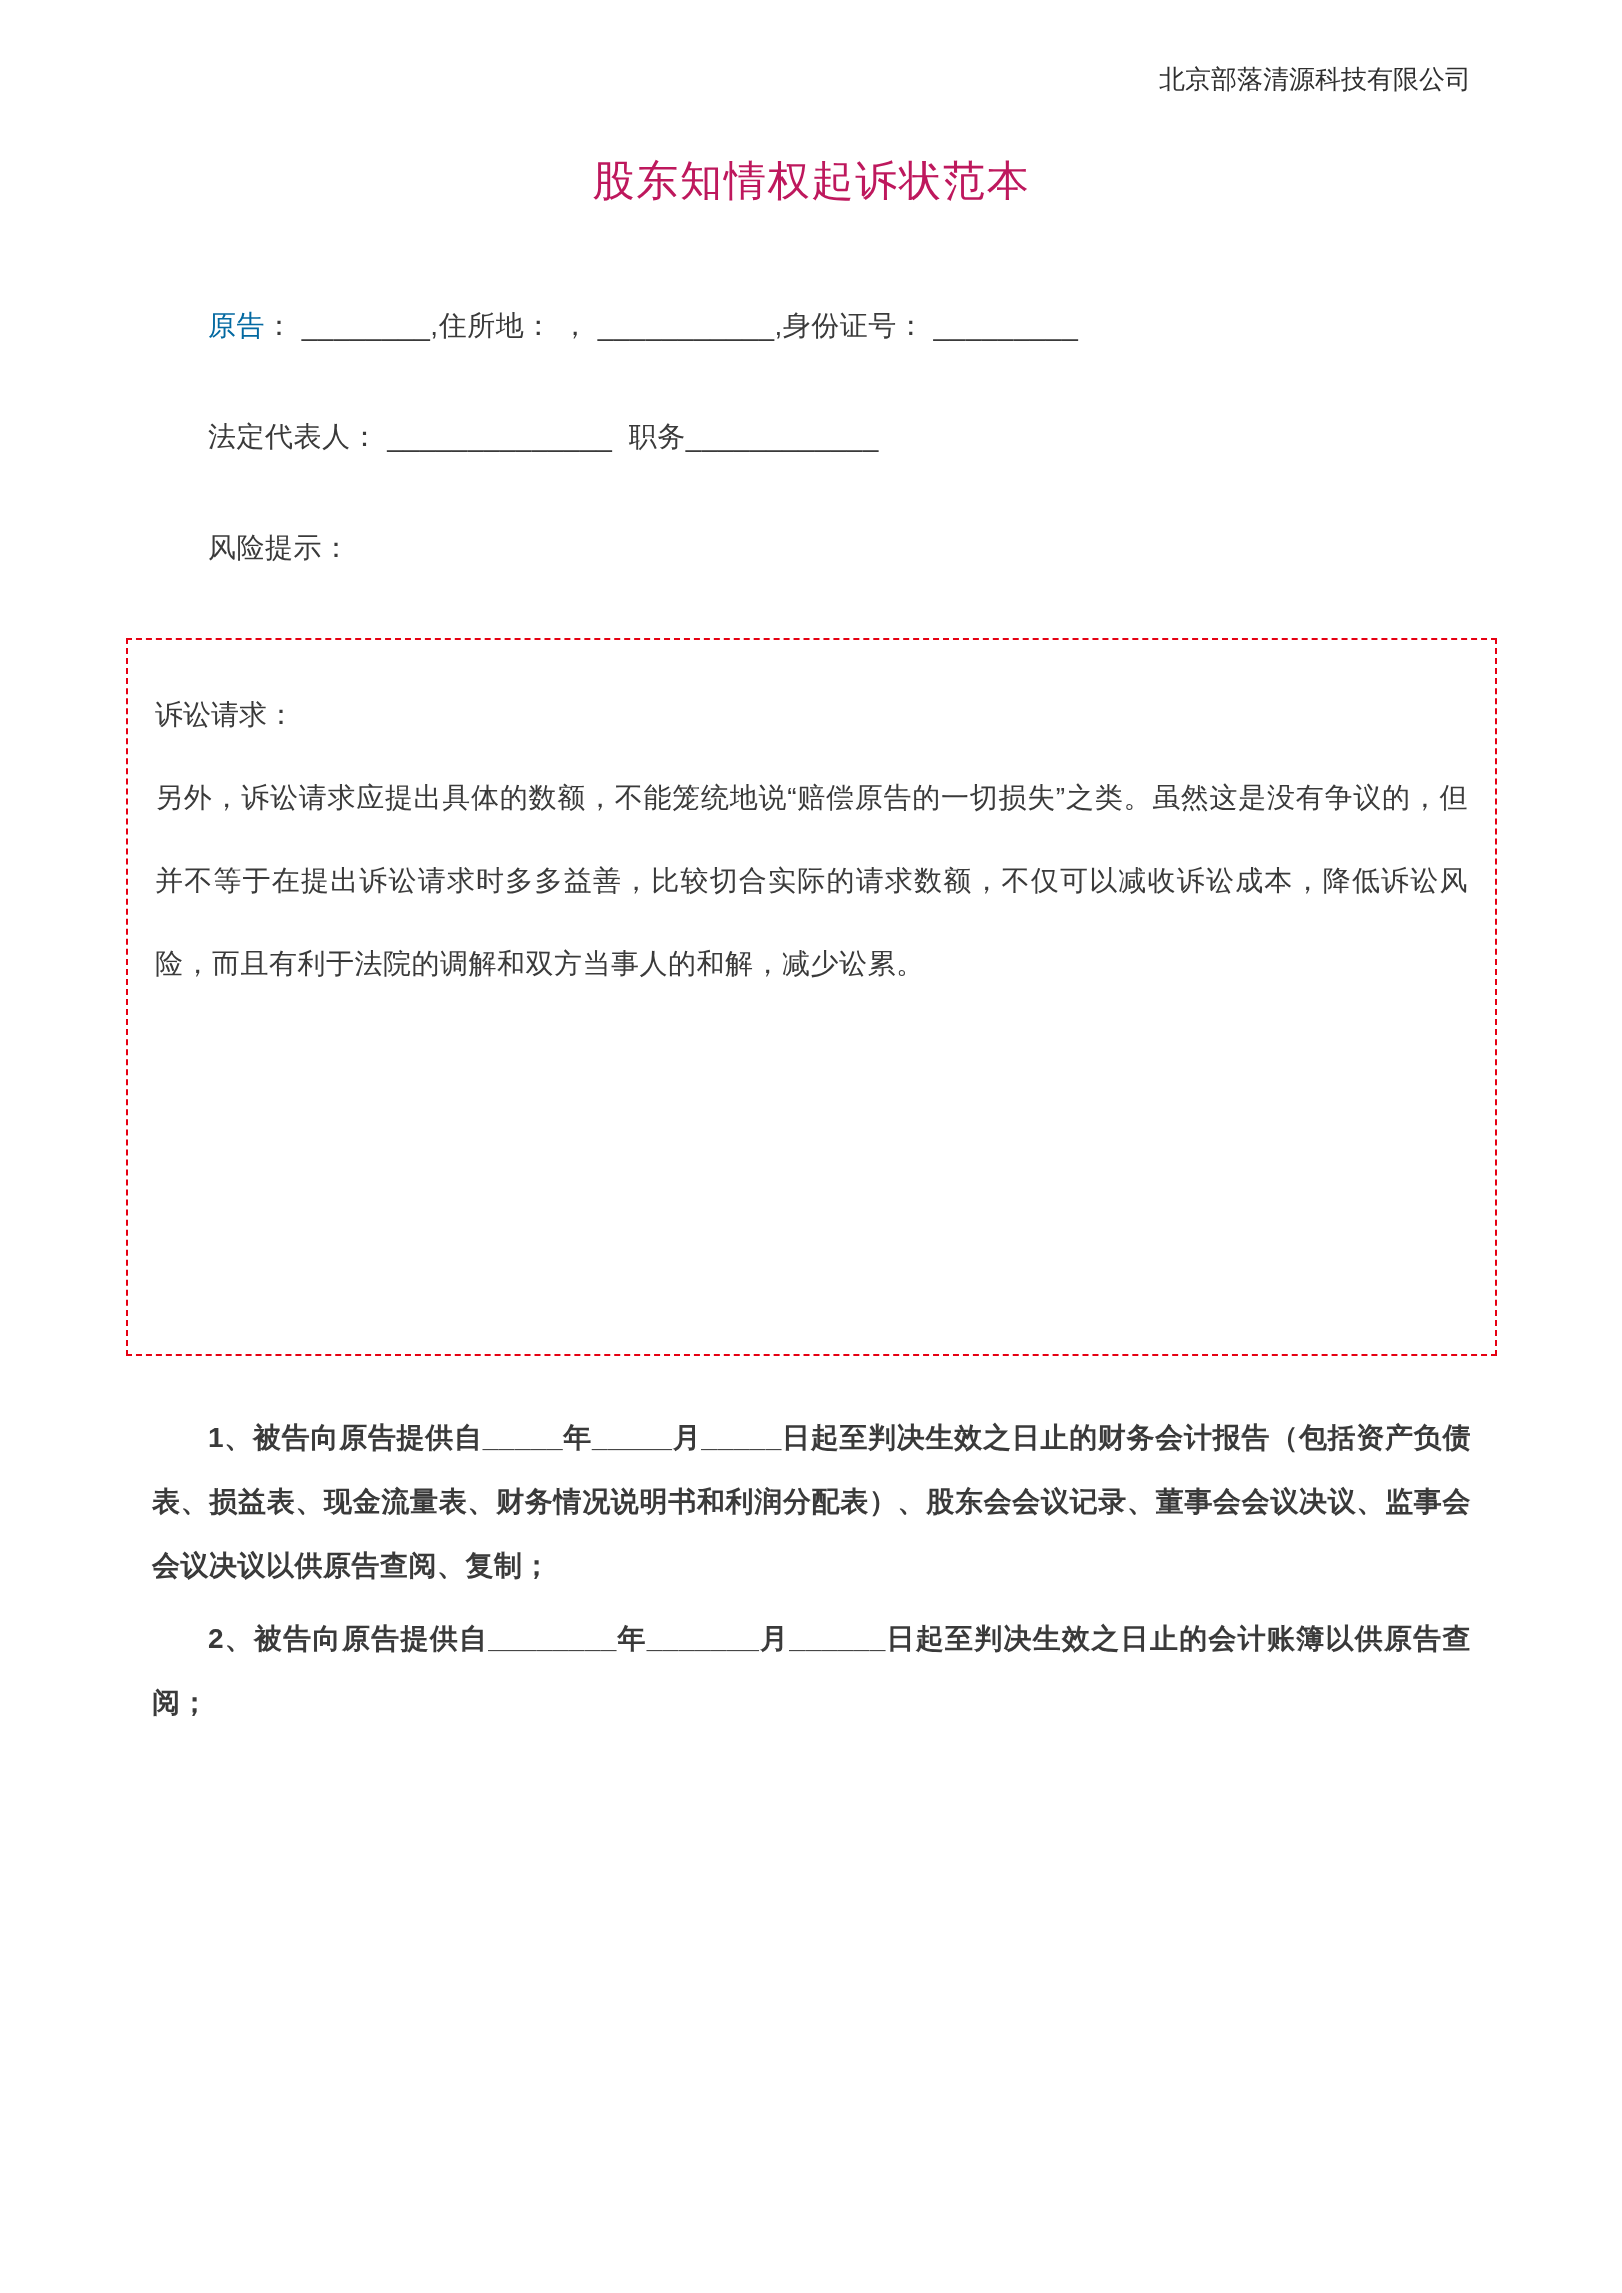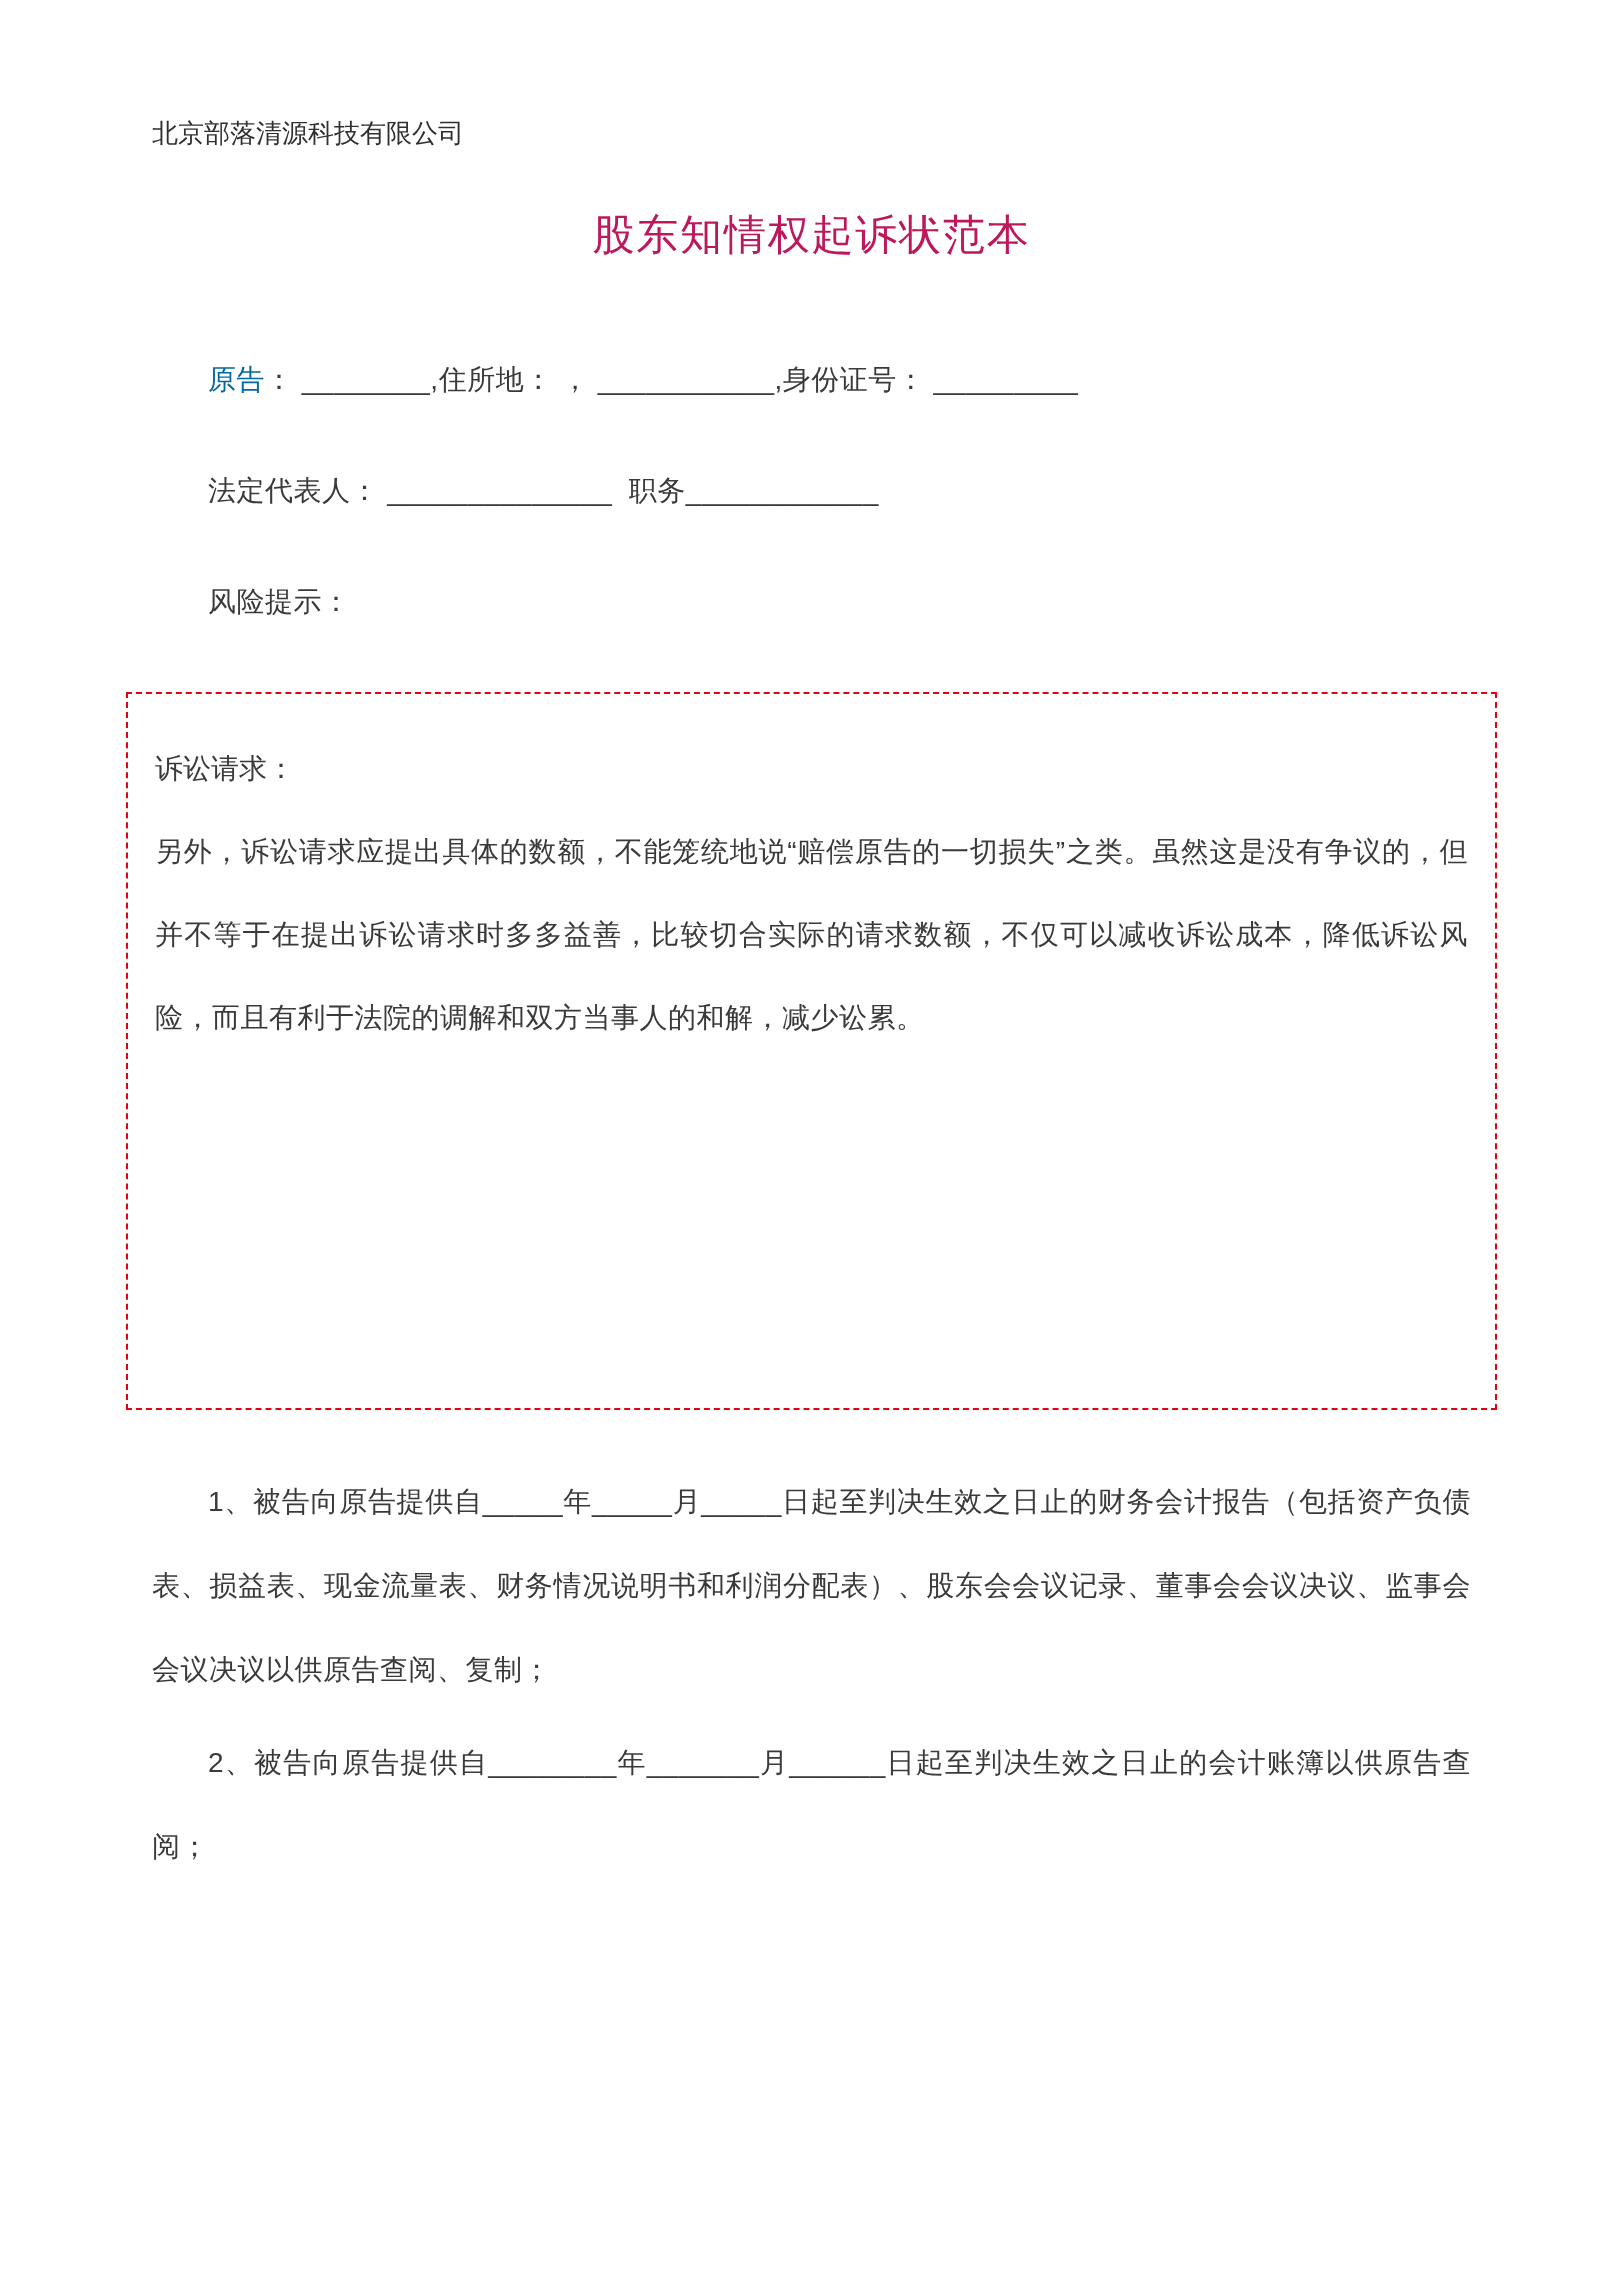--- a/index.html
+++ b/index.html
@@ -18,8 +18,8 @@
     position: relative;
   }
   .company-header {
-    padding-top: 116px;
-    text-align: left;
+    padding-top: 62px;
+    text-align: right;
     font-size: 26px;
     line-height: 35px;
     color: #2f2f2f;

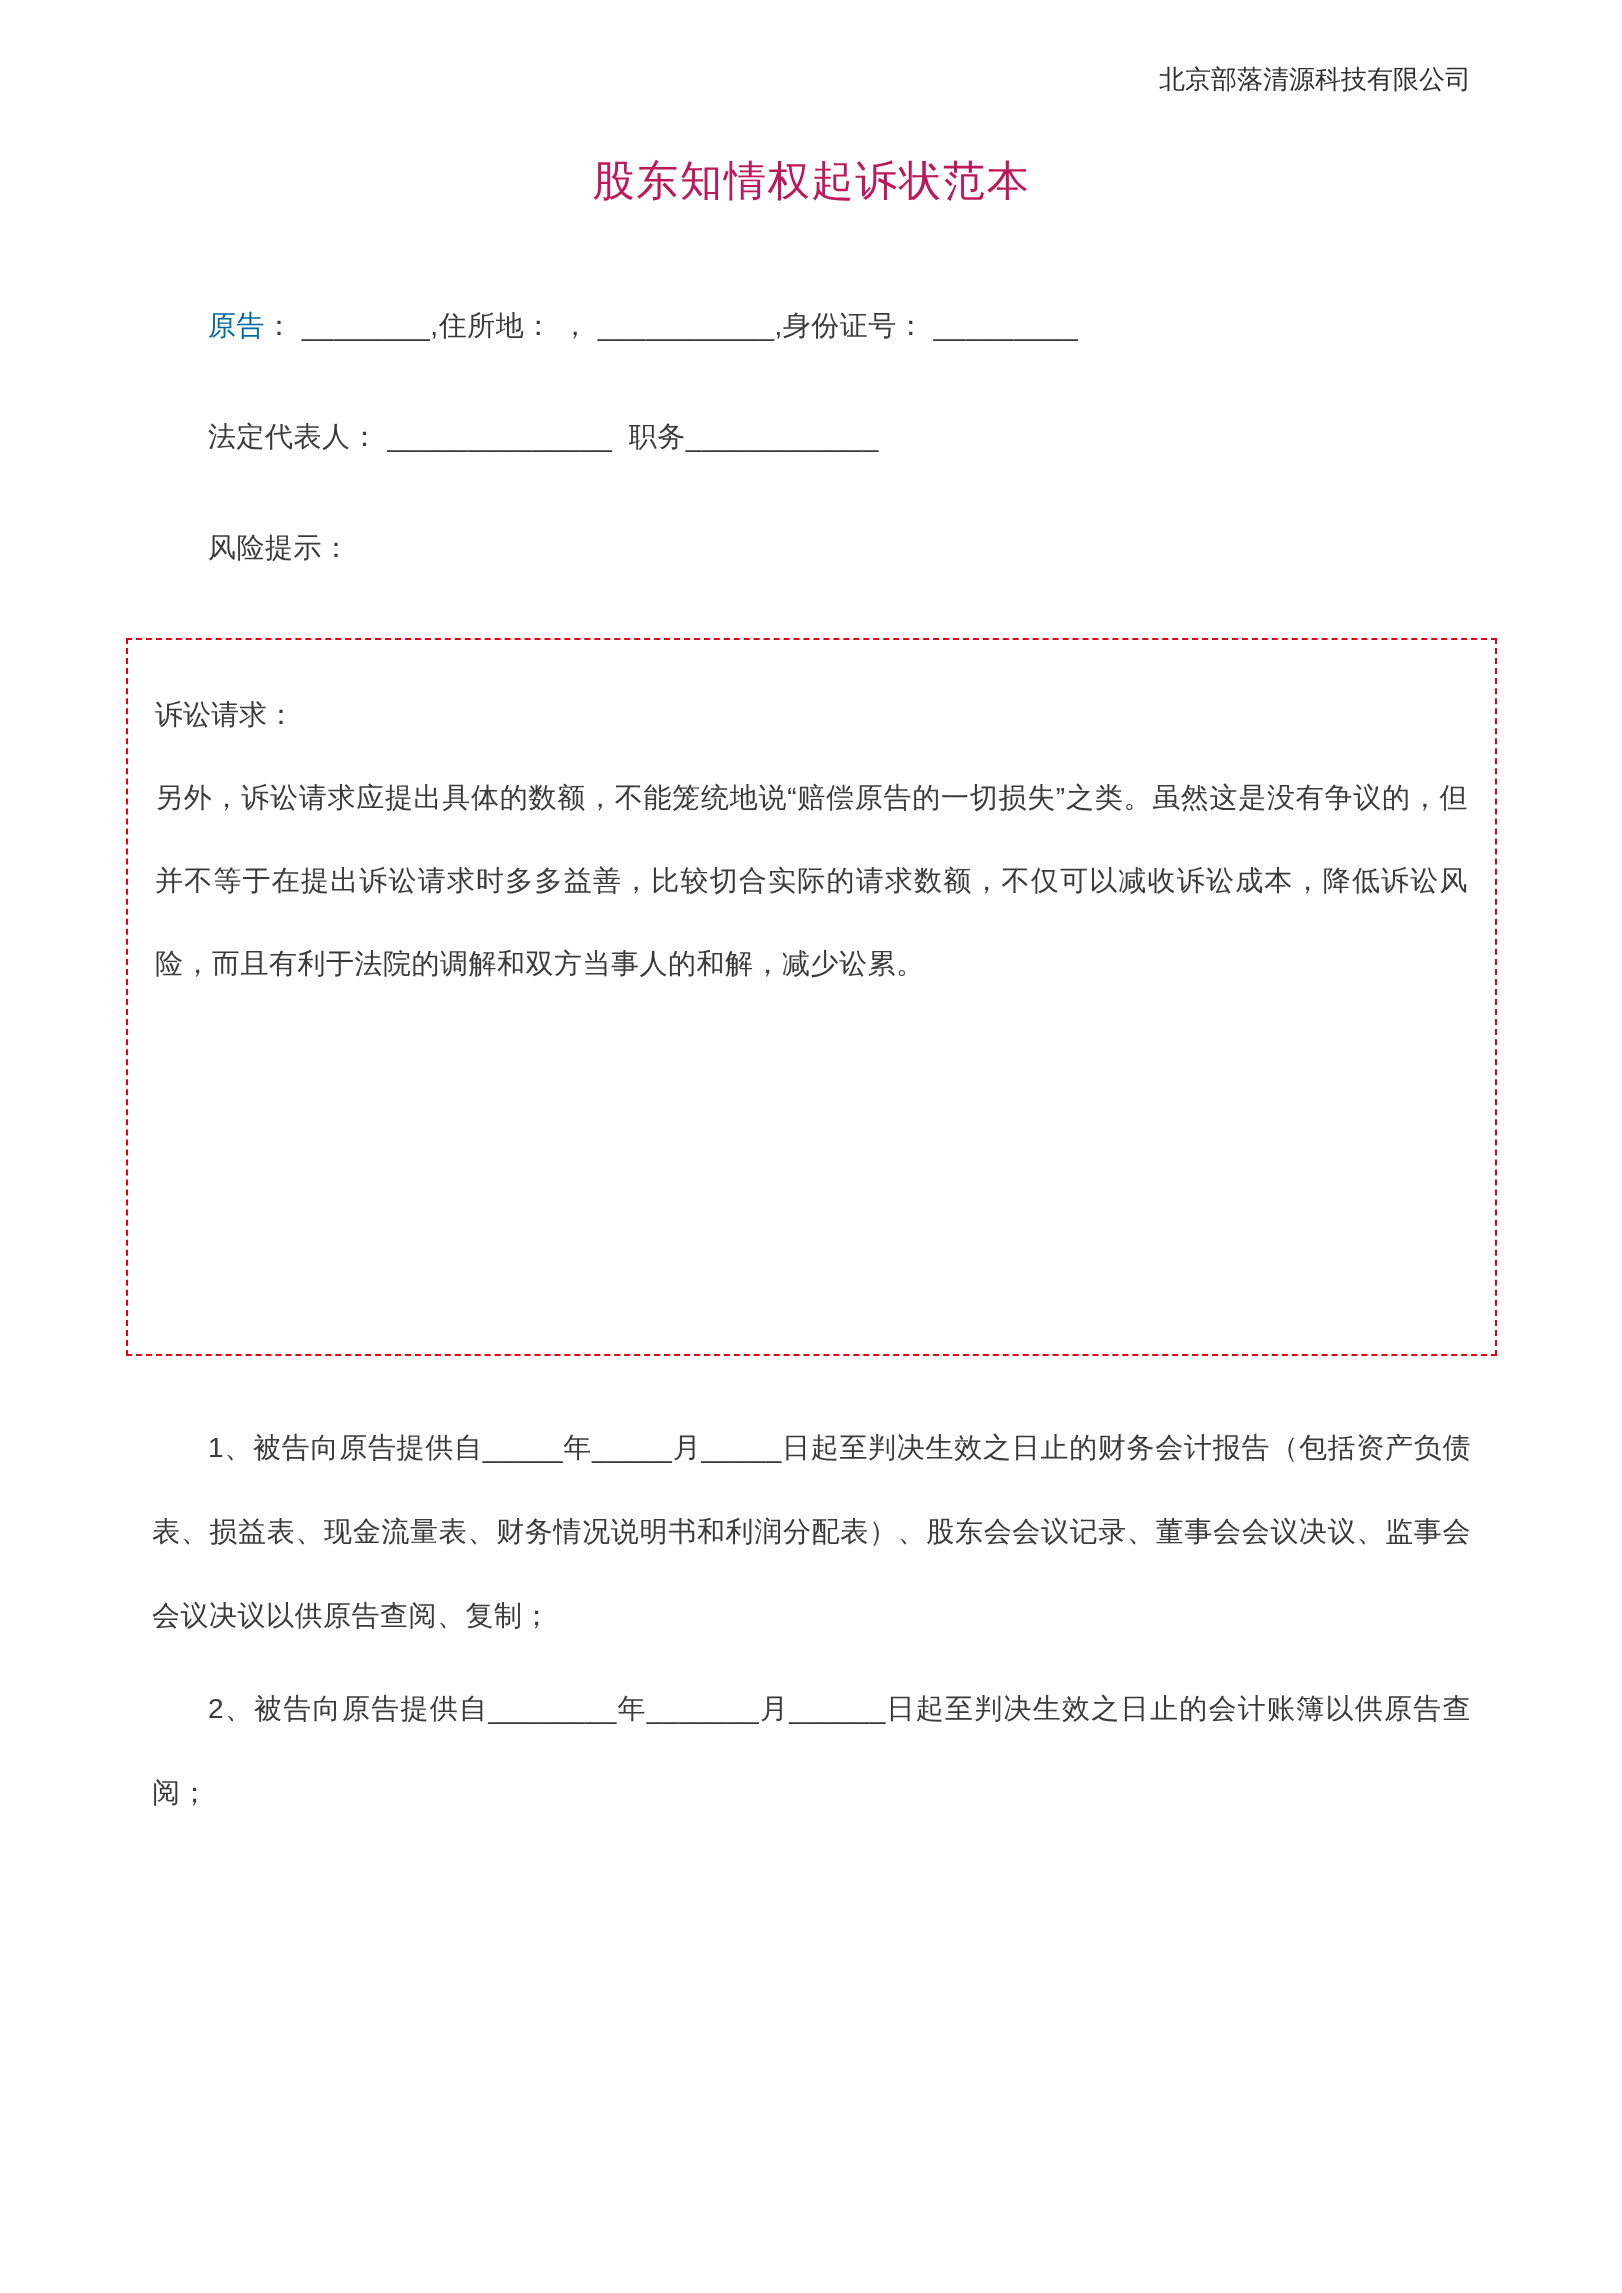--- a/index.html
+++ b/index.html
@@ -64,12 +64,13 @@
   }
   .claim {
     font-size: 28px;
-    line-height: 84px;
+    line-height: 64px;
     margin-top: 50px;
     text-indent: 2em;
     text-align: justify;
     white-space: pre-wrap;
     letter-spacing: 0.5px;
+    font-weight: bold;
   }
   .claim + .claim { margin-top: 9px; }
 </style>

